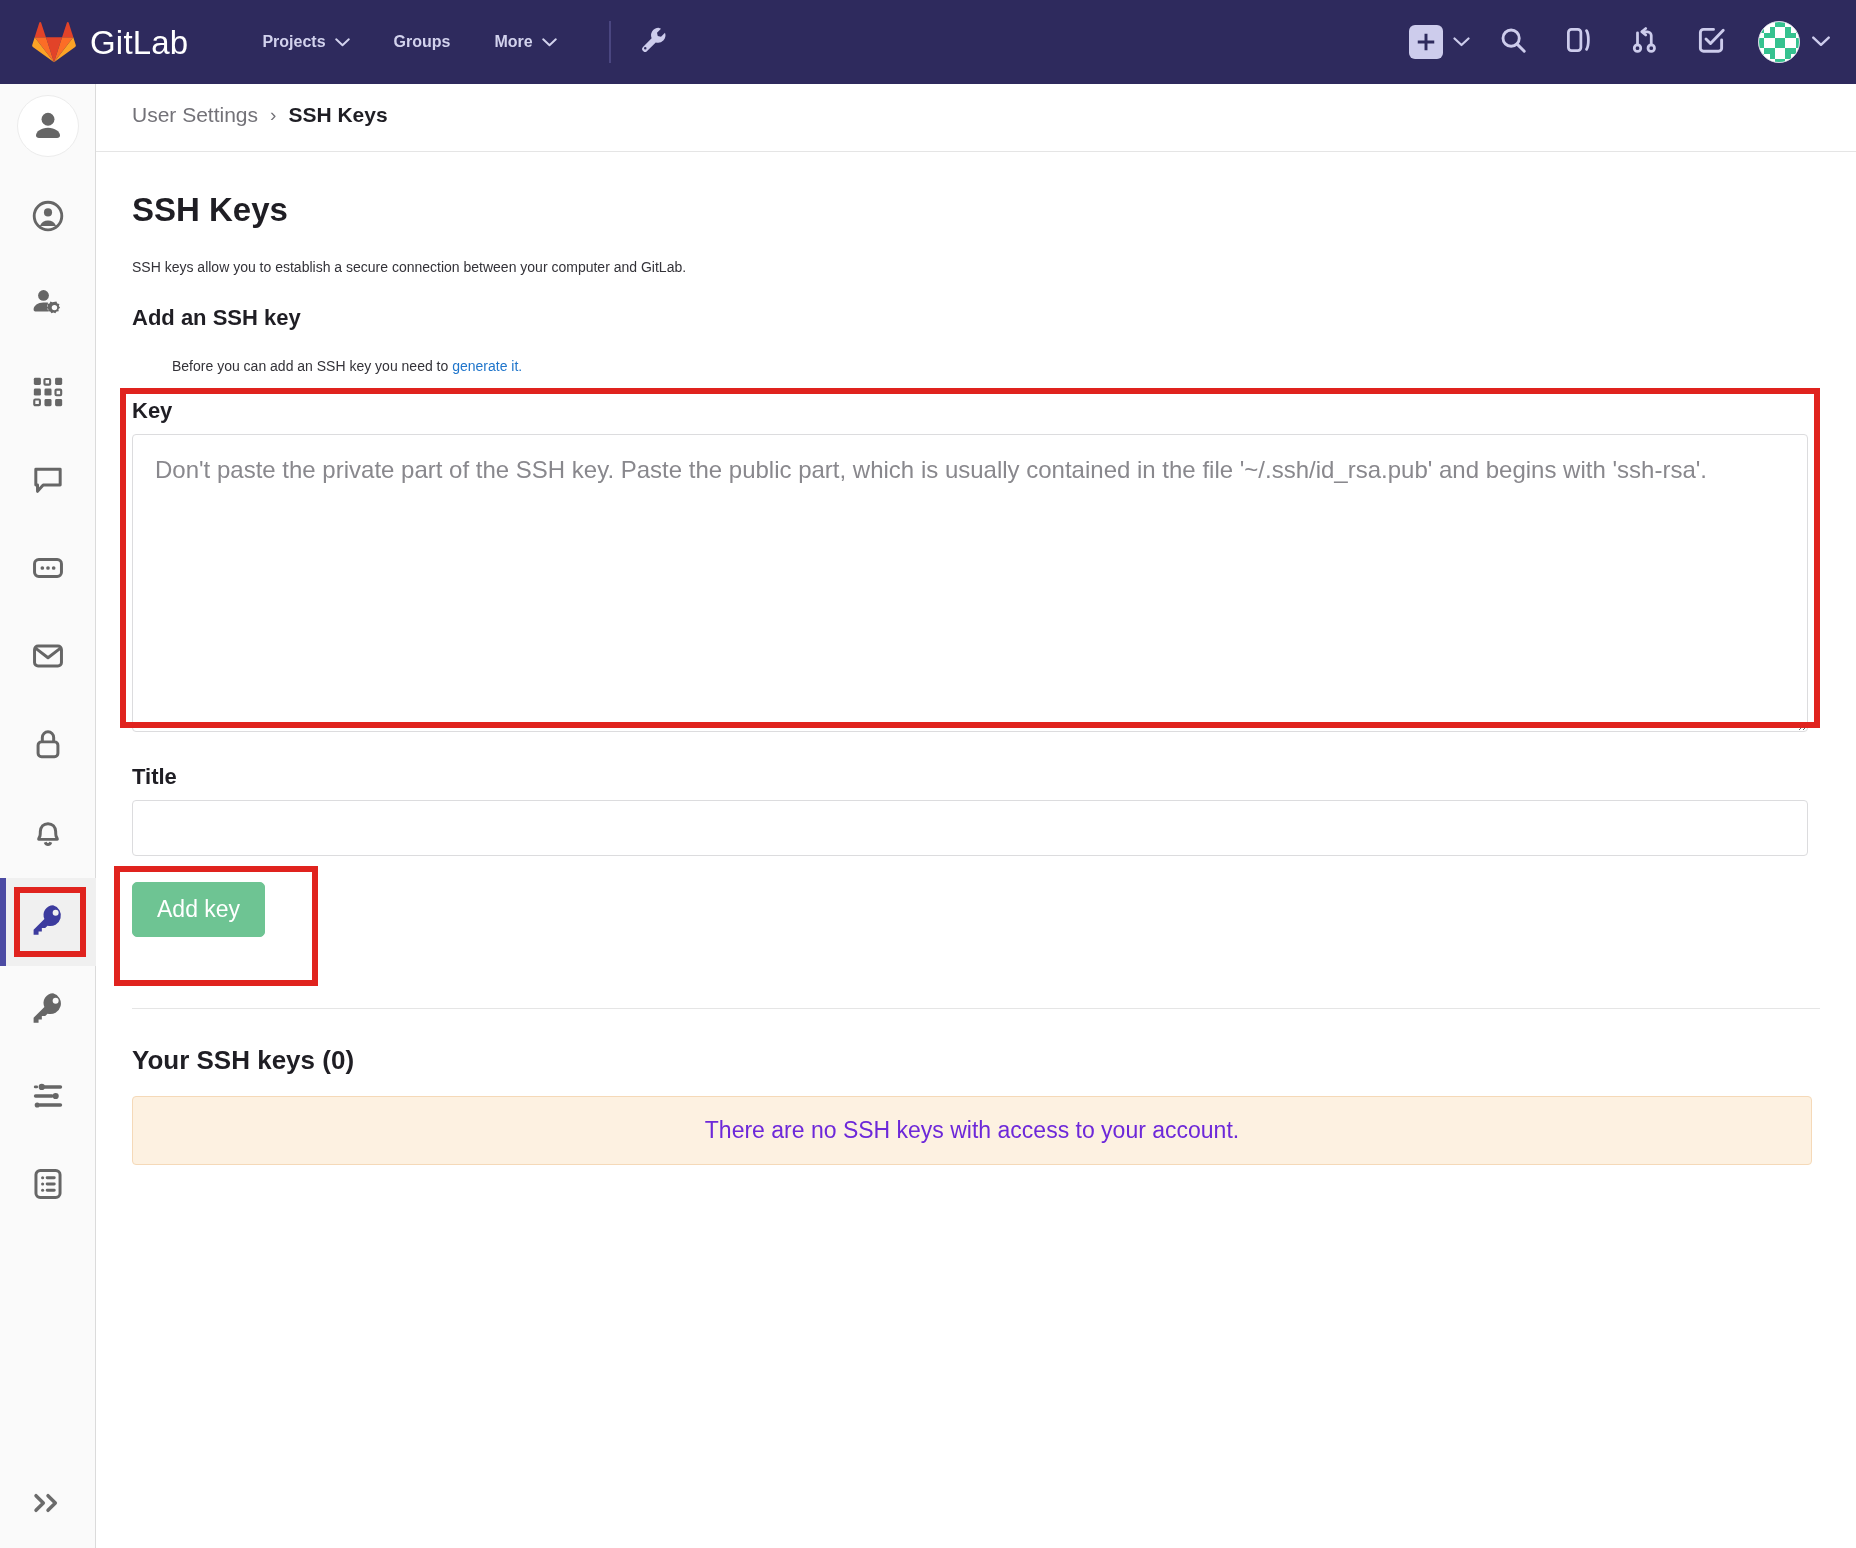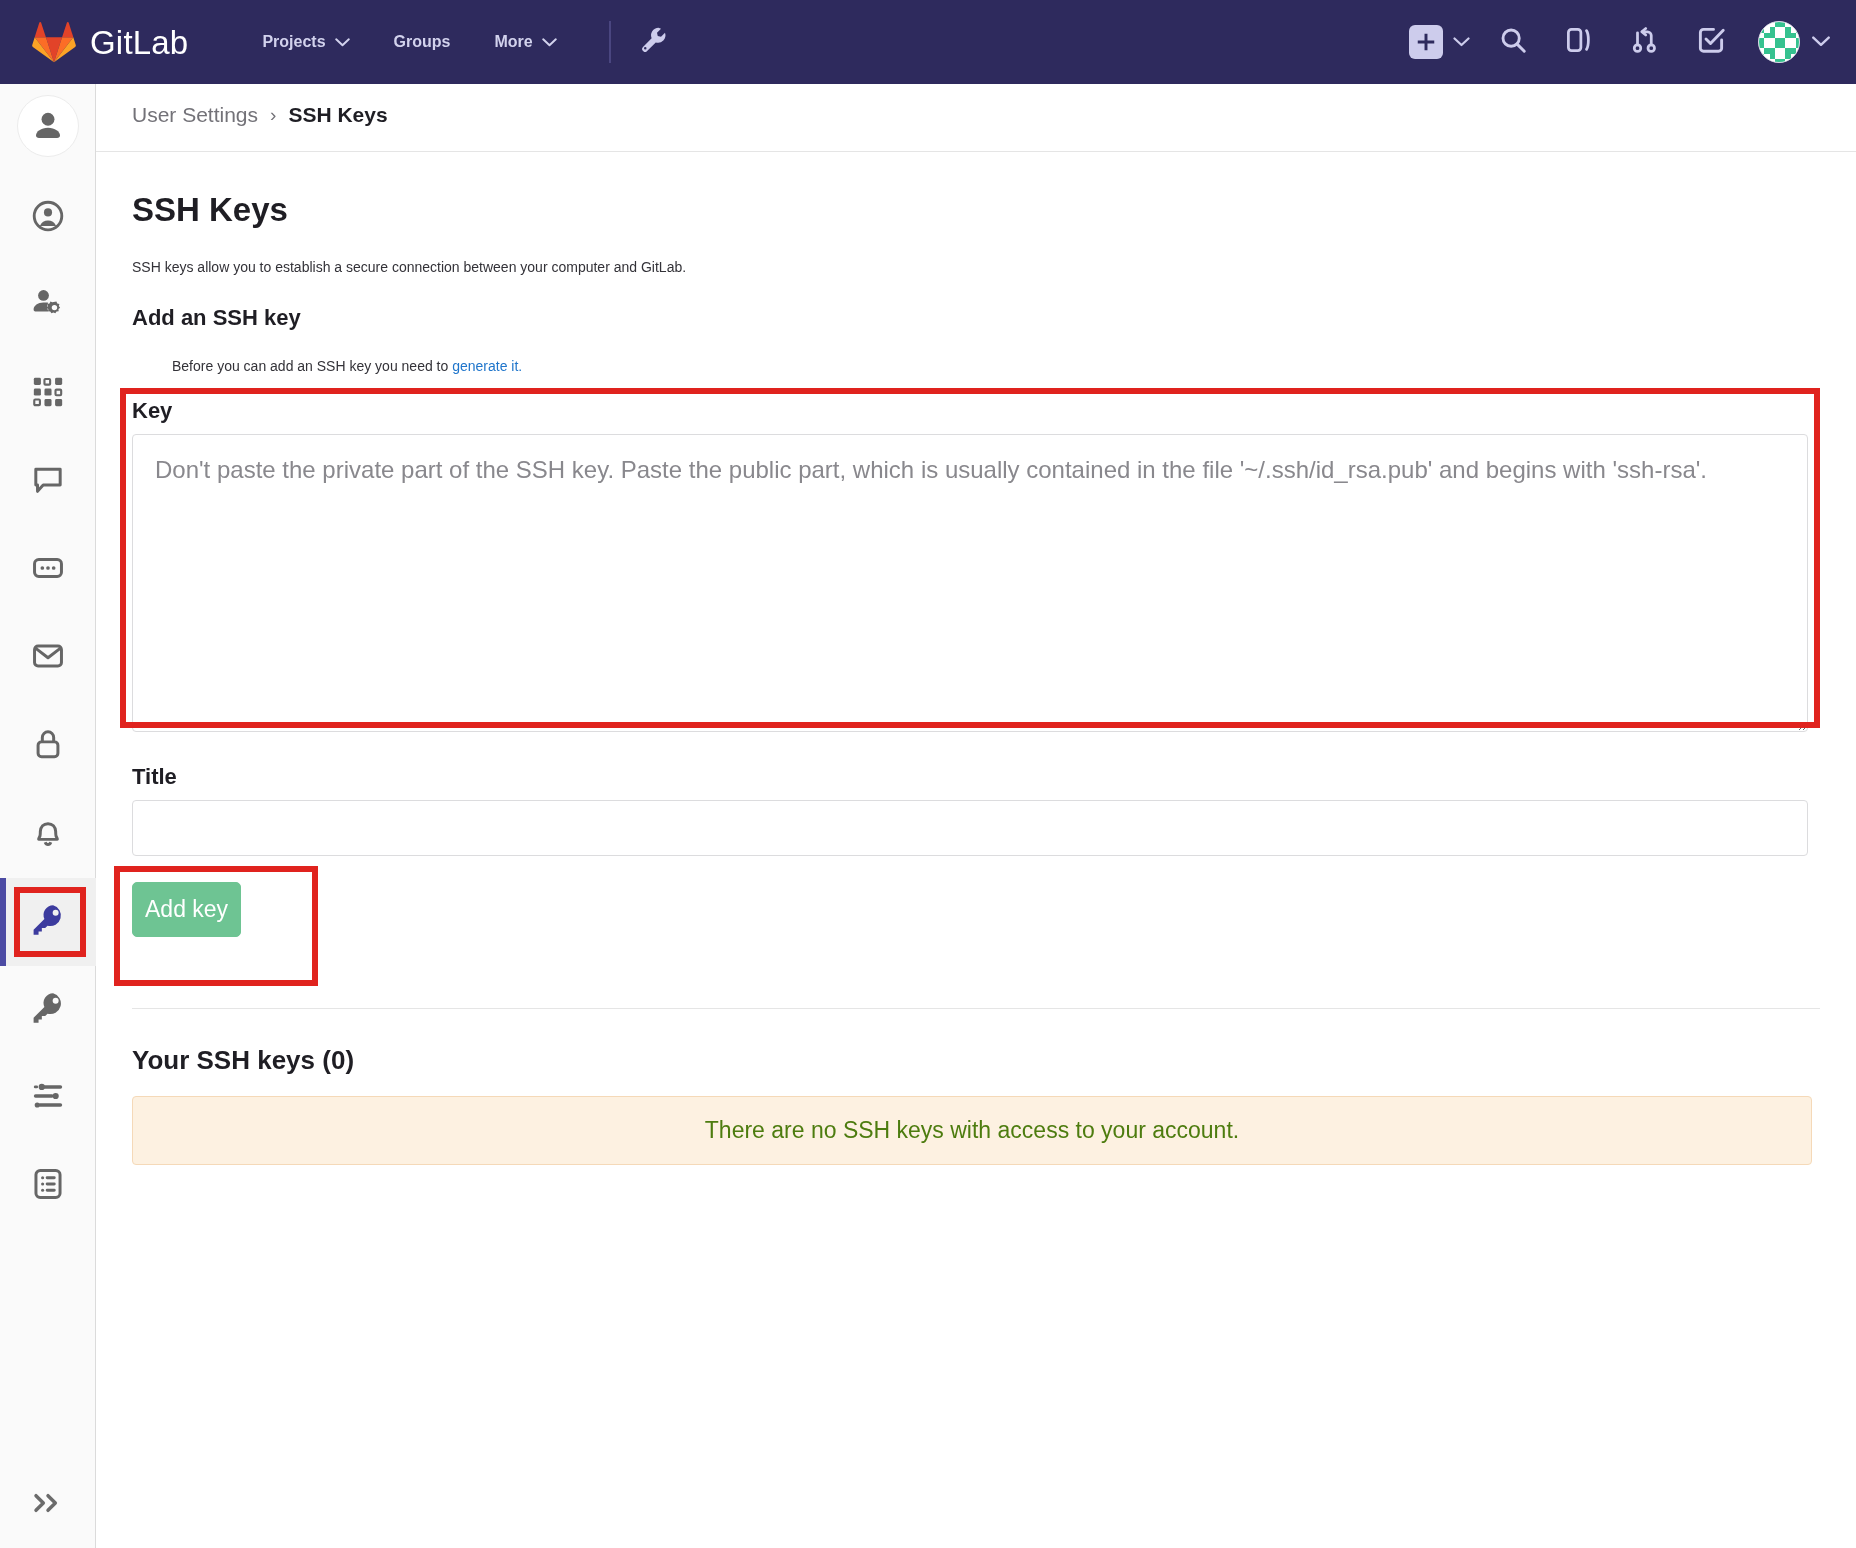--- a/index.html
+++ b/index.html
@@ -173,7 +173,7 @@
     background: #6ec493; border: 1px solid #6ec493;
     color: #fff; font-size: 23px;
     font-family: "Liberation Sans", "DejaVu Sans", sans-serif;
-    padding: 14px 12px; border-radius: 5px; cursor: pointer;
+    padding: 14px 24px; border-radius: 5px; cursor: pointer;
     line-height: 1.1;
   }
 

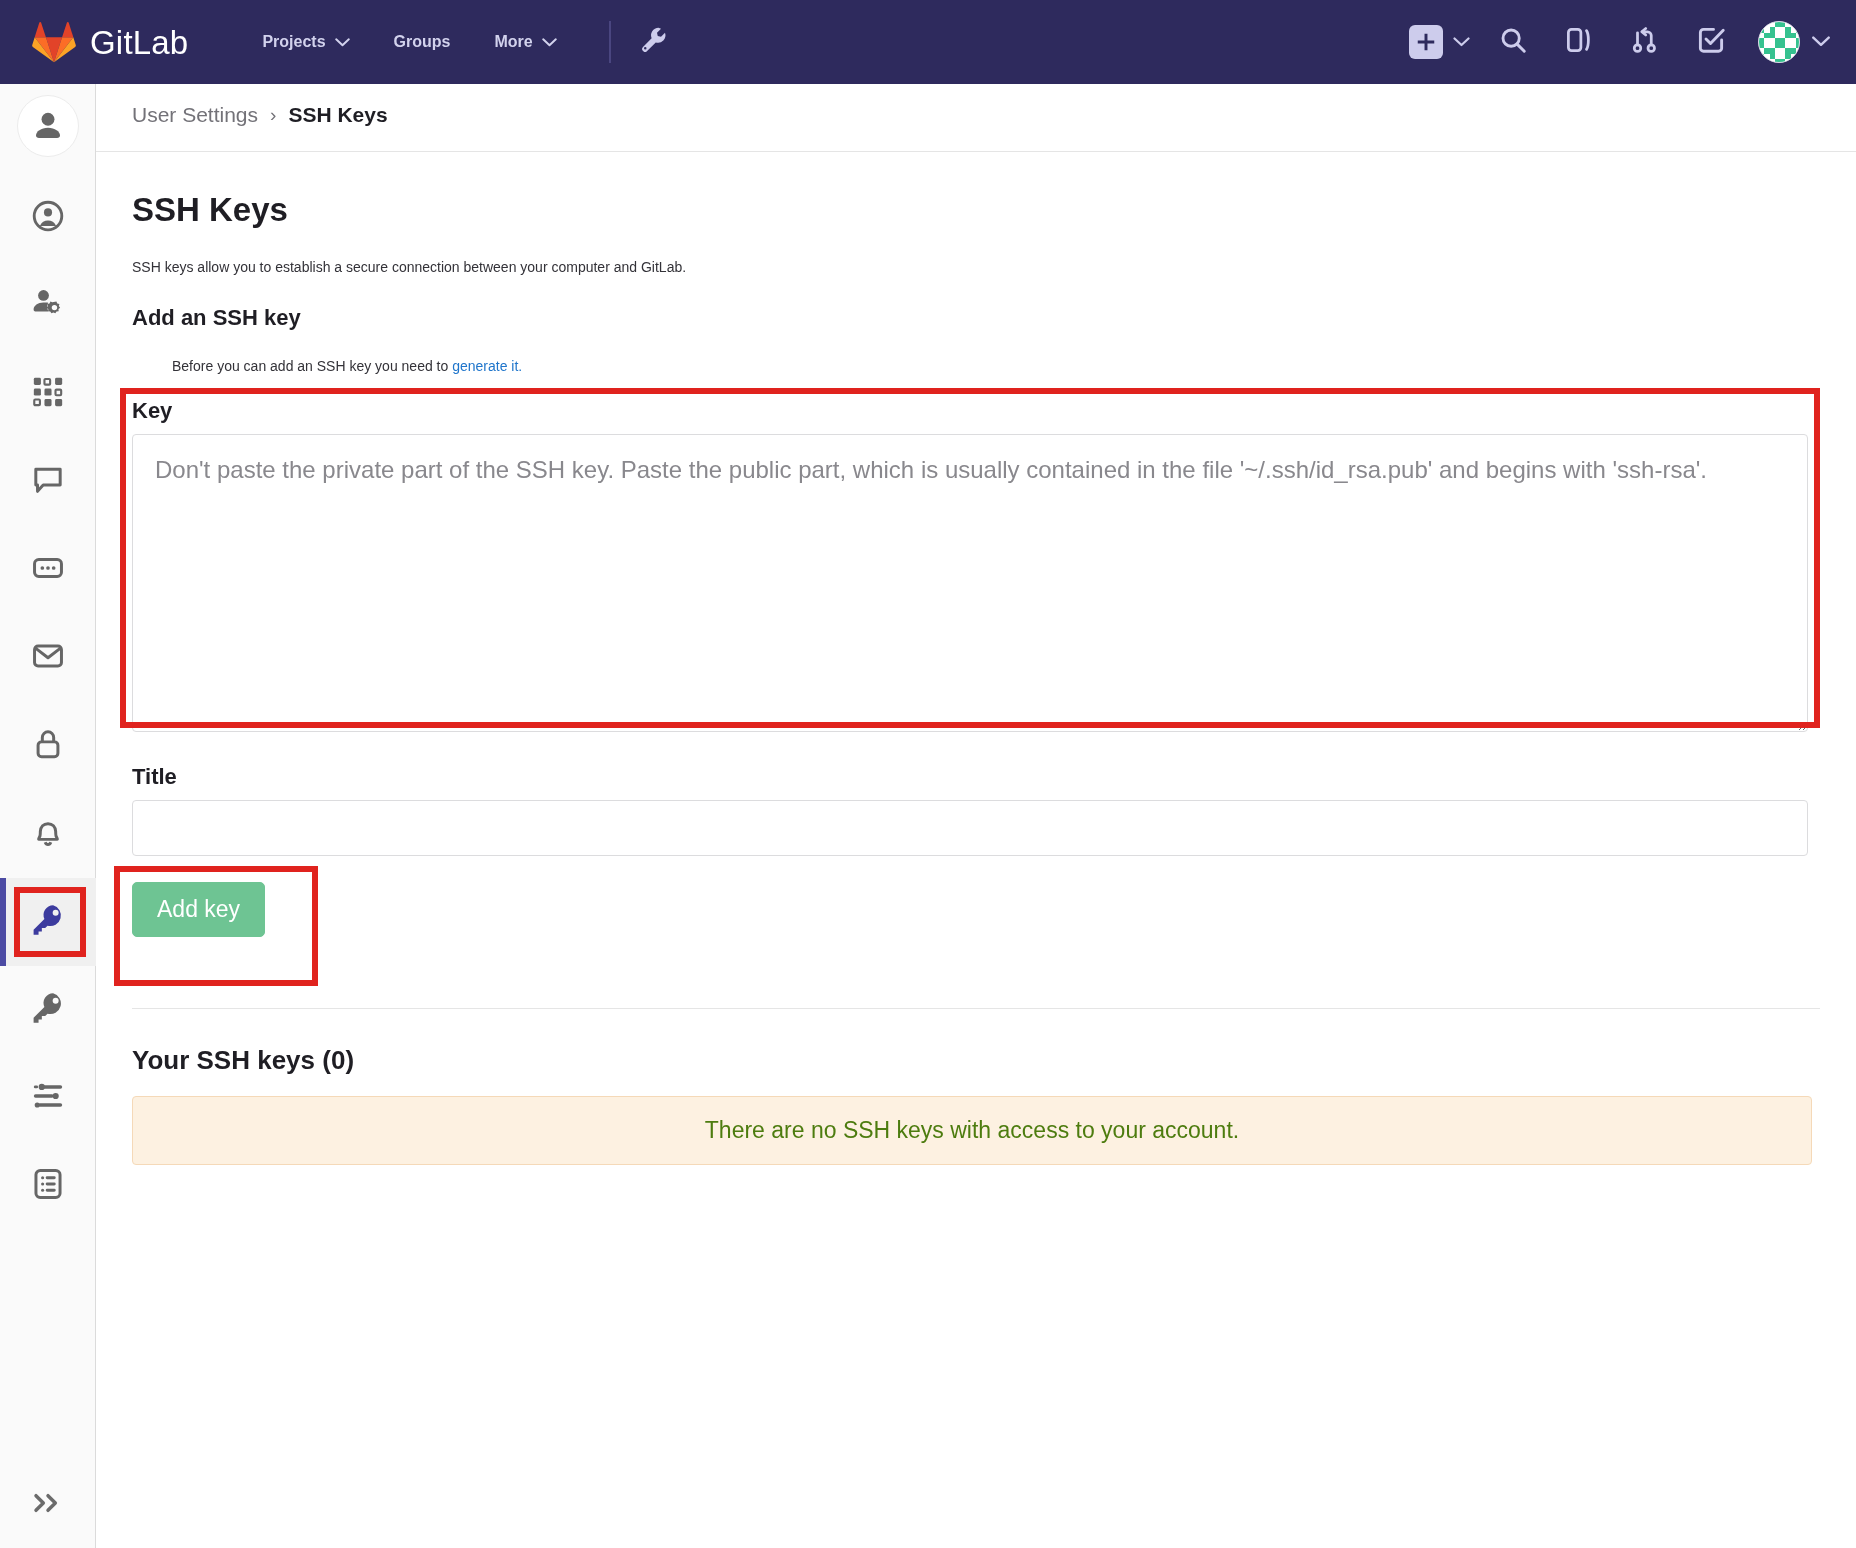--- a/index.html
+++ b/index.html
@@ -185,7 +185,7 @@
   .alert-warn {
     background: #fdf1e1; border: 1px solid #f5d9b8;
     border-radius: 4px;
-    color: #4d7c0f; font-size: 23px;
+    color: #6d28d9; font-size: 23px;
     text-align: center; padding: 20px 12px;
     width: 1680px;
   }

